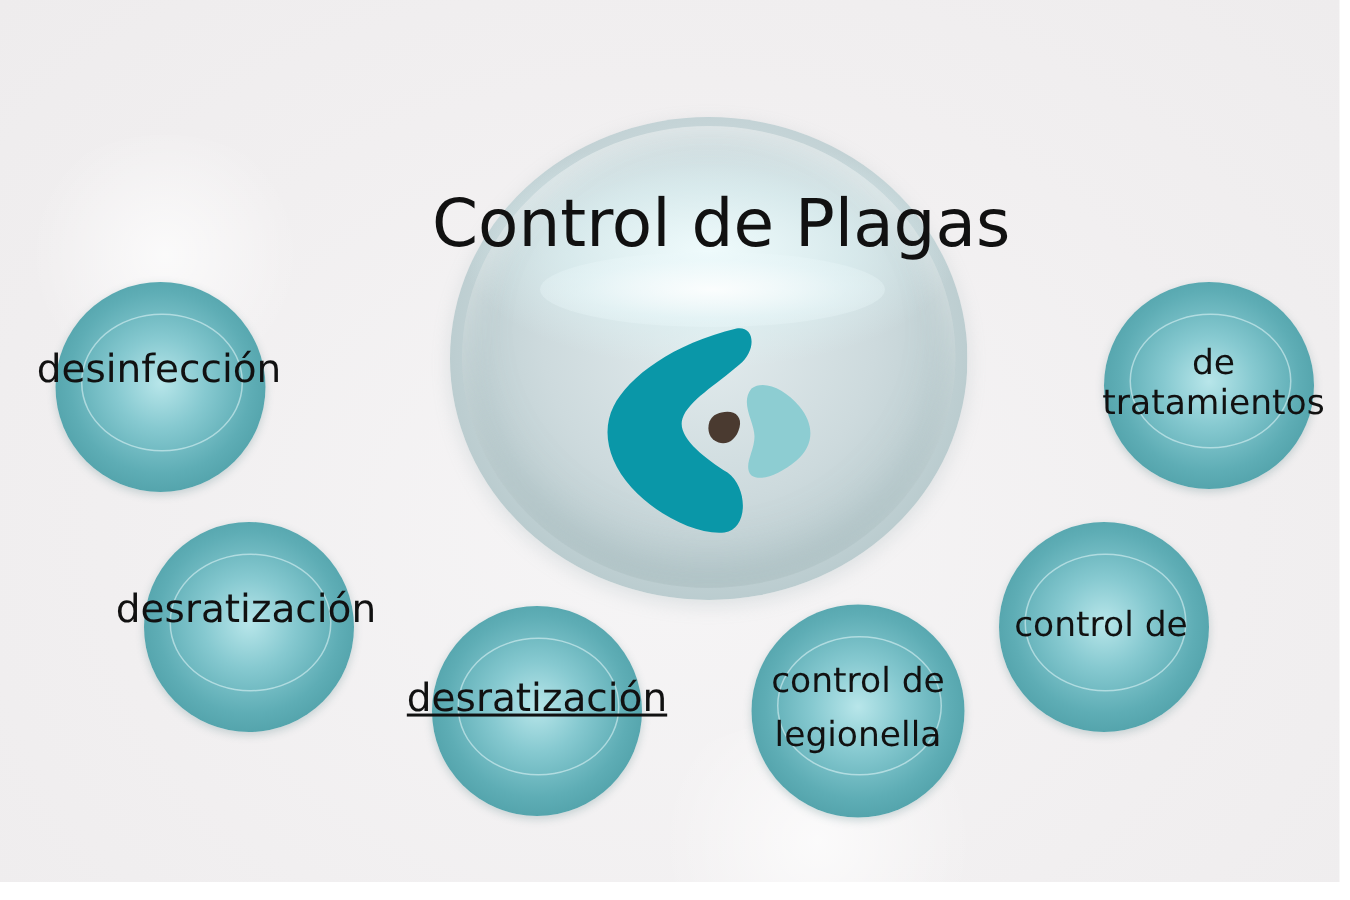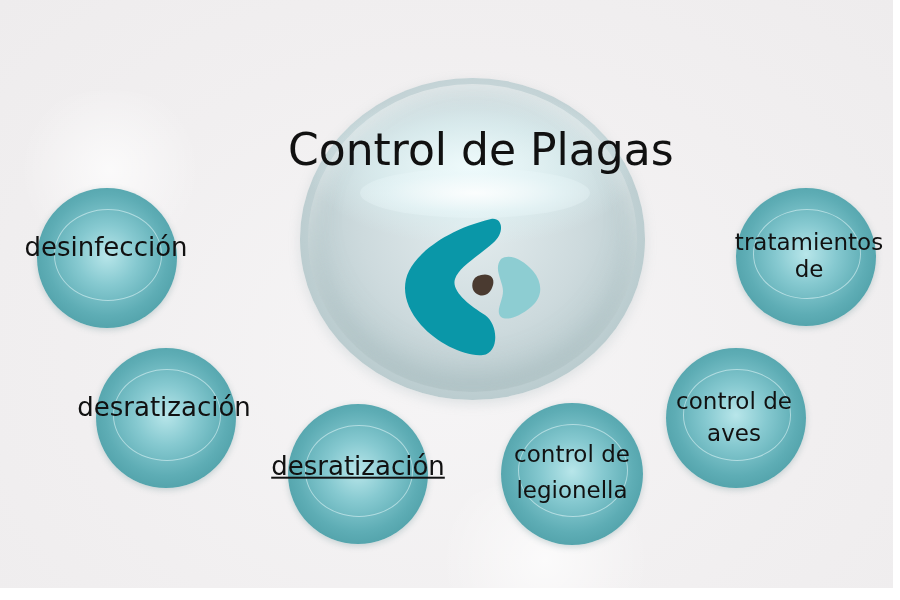--- a/index.html
+++ b/index.html
@@ -106,8 +106,8 @@
     <div class="ring"></div>
   </div>
   <div class="bubble-label" style="left:809px;top:256px;font-size:23px;line-height:27px;">
+    <div>de</div>
     <div>tratamientos</div>
-    <div>de</div>
   </div>
 </div>
 

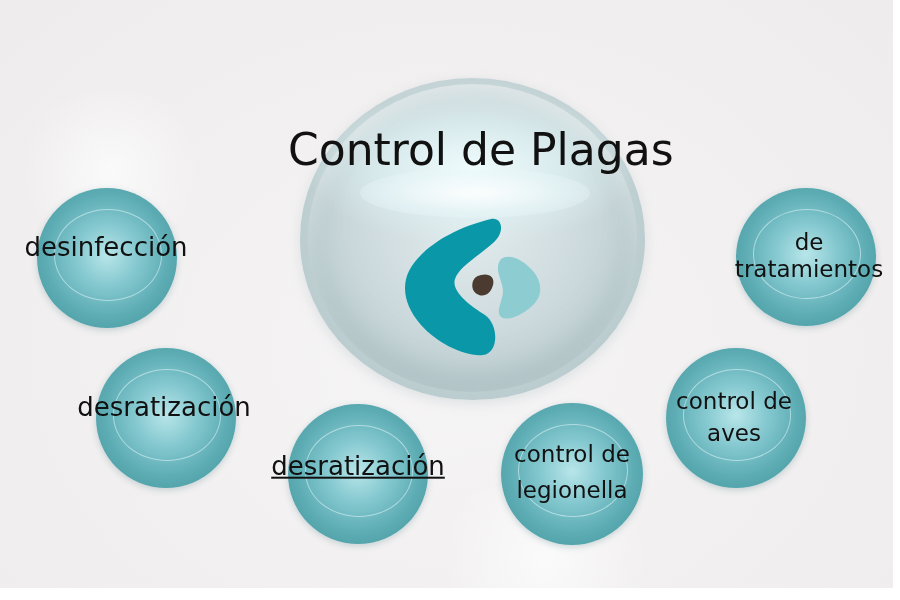--- a/index.html
+++ b/index.html
@@ -99,7 +99,6 @@
   </div>
   <div class="bubble-label" style="left:734px;top:417px;font-size:23px;line-height:32px;">
     <div>control de</div>
-    <div>aves</div>
   </div>
 
   <div class="bubble" style="left:736px;top:188px;width:140px;height:138px;">

